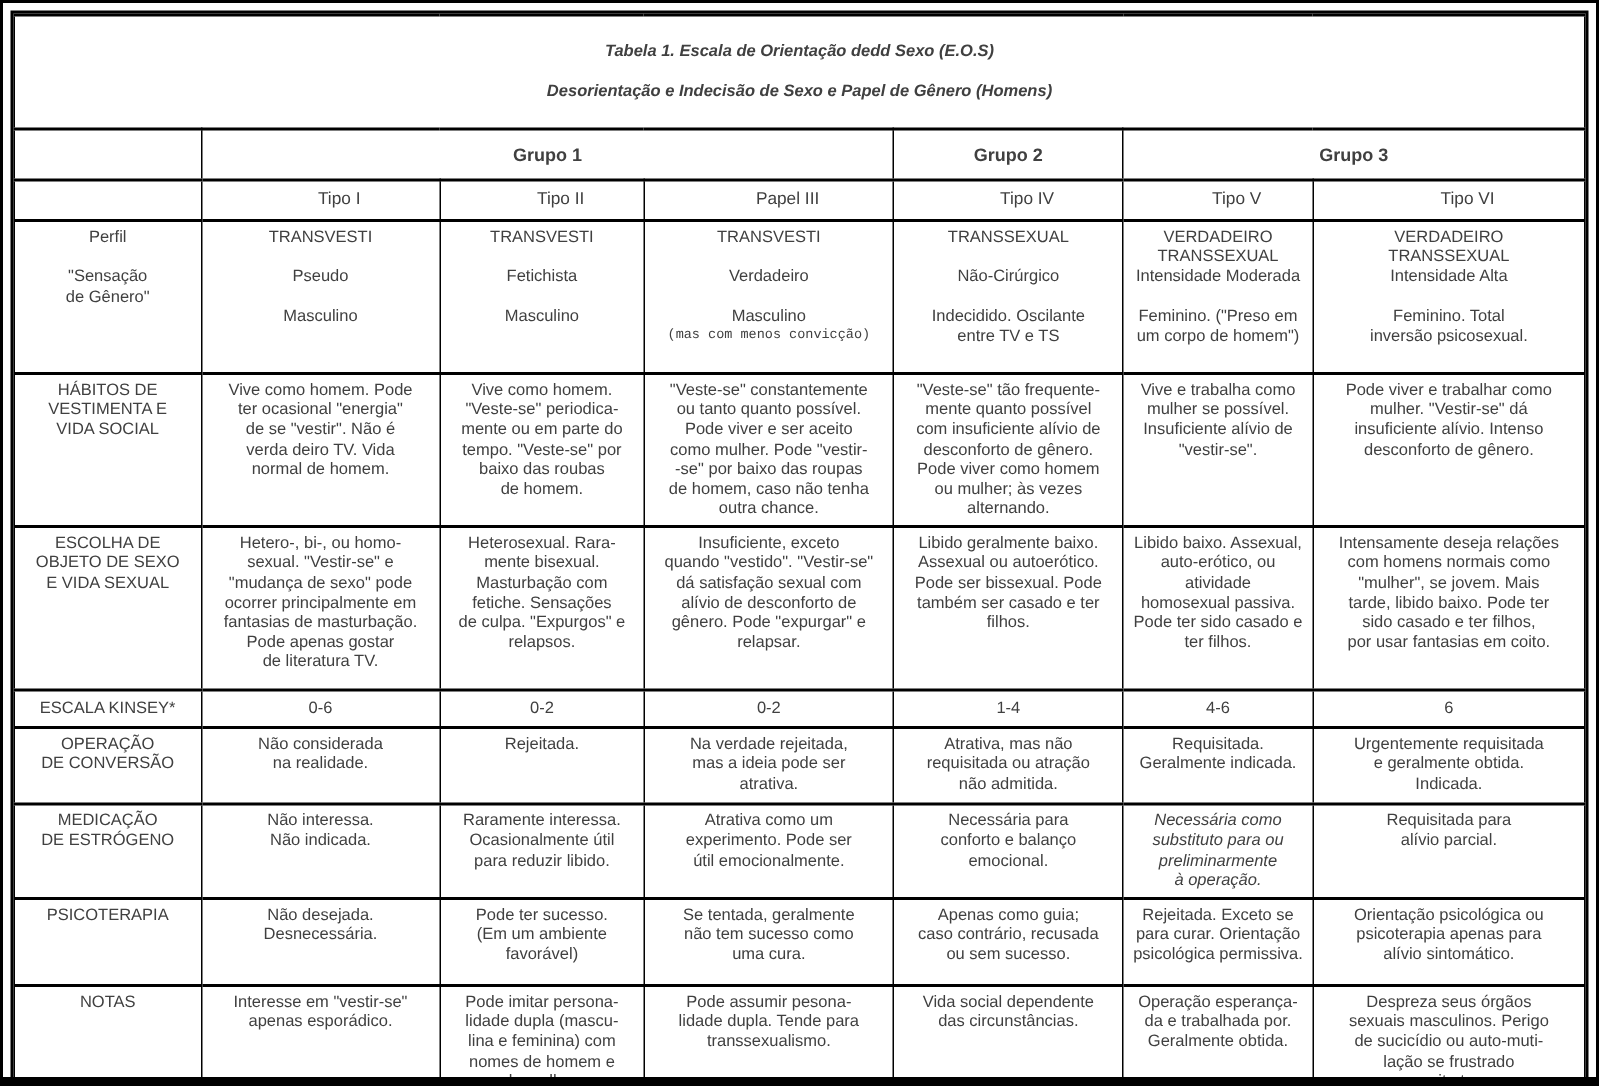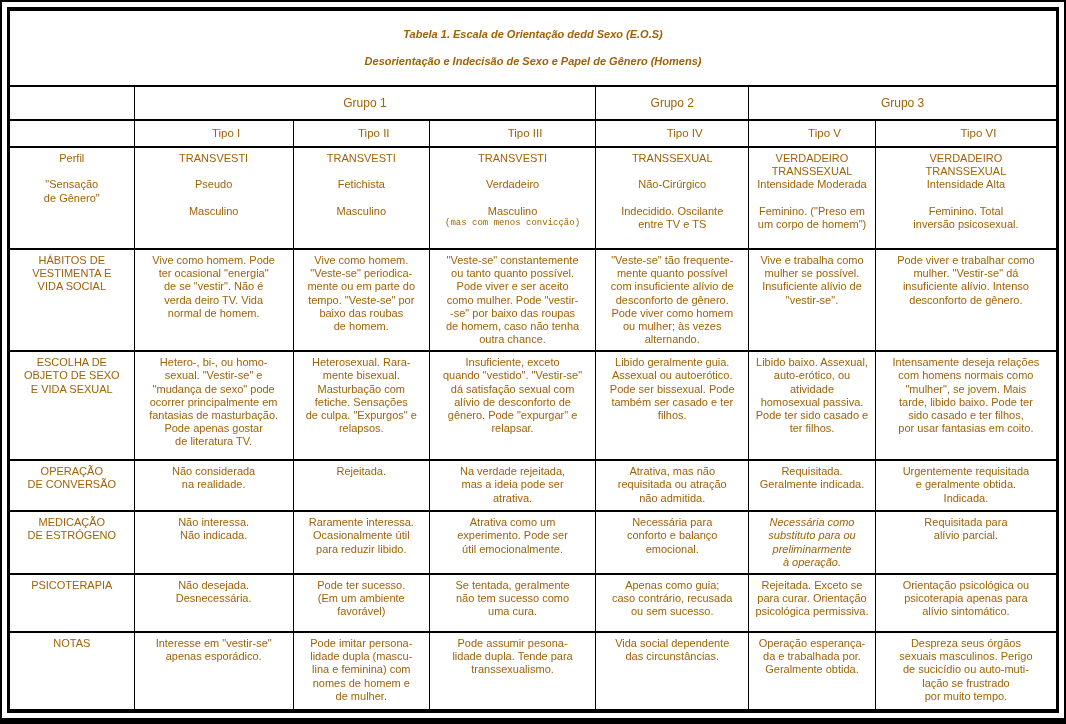--- a/index.html
+++ b/index.html
@@ -5,7 +5,7 @@
   html,body{margin:0;padding:0;background:#e8e8e8;}
   .page{
     width:1066px;height:724px;box-sizing:border-box;
-    background:#ffffff;color:#a16207;
+    background:#ffffff;color:#404040;
     border:2px solid #000;border-bottom:6px solid #000;
     padding:5px 5px 0 5px;
     font-family:"Liberation Sans","DejaVu Sans",sans-serif;

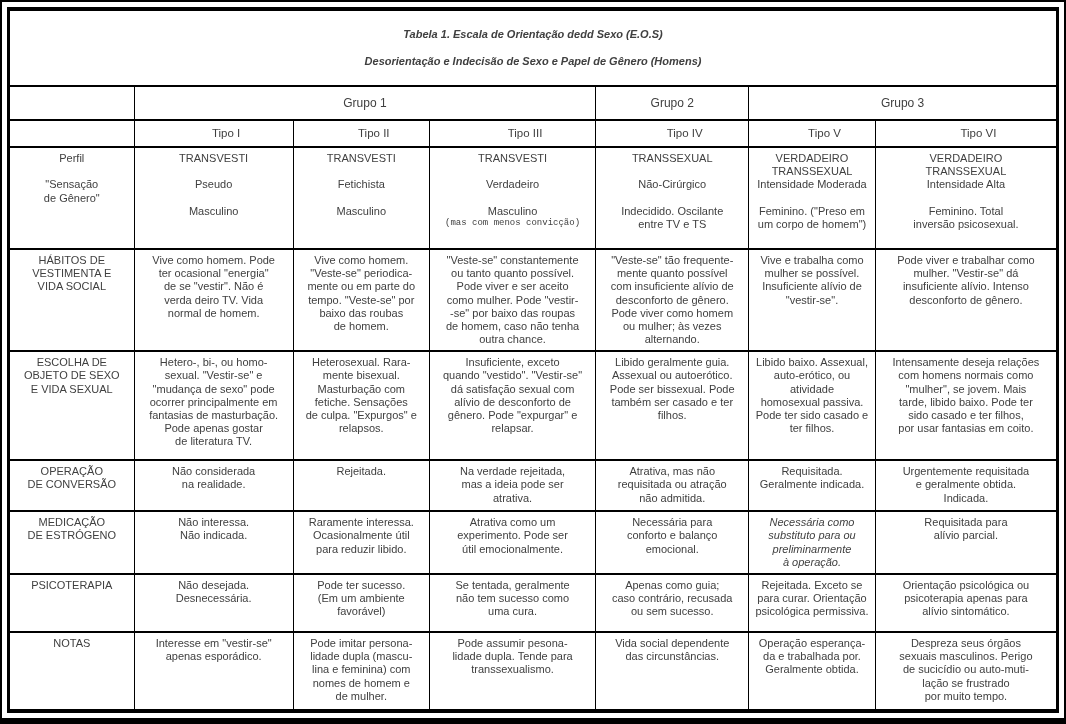--- a/index.html
+++ b/index.html
@@ -27,7 +27,7 @@
     font-size:12.5px;line-height:1.6;padding:6px 2px 4px 2px;
     height:40px;vertical-align:middle;
   }
-  tr.grupo-row td{font-weight:normal;font-size:12px;vertical-align:middle;height:24px;}
+  tr.grupo-row td{font-weight:bold;font-size:12px;vertical-align:middle;height:24px;}
   tr.tipo-row td{font-size:11.5px;vertical-align:middle;height:17px;padding-left:28px;}
   tr.r-perfil td{height:92px;}
   tr.r-habitos td{height:83px;margin-top:40px;}

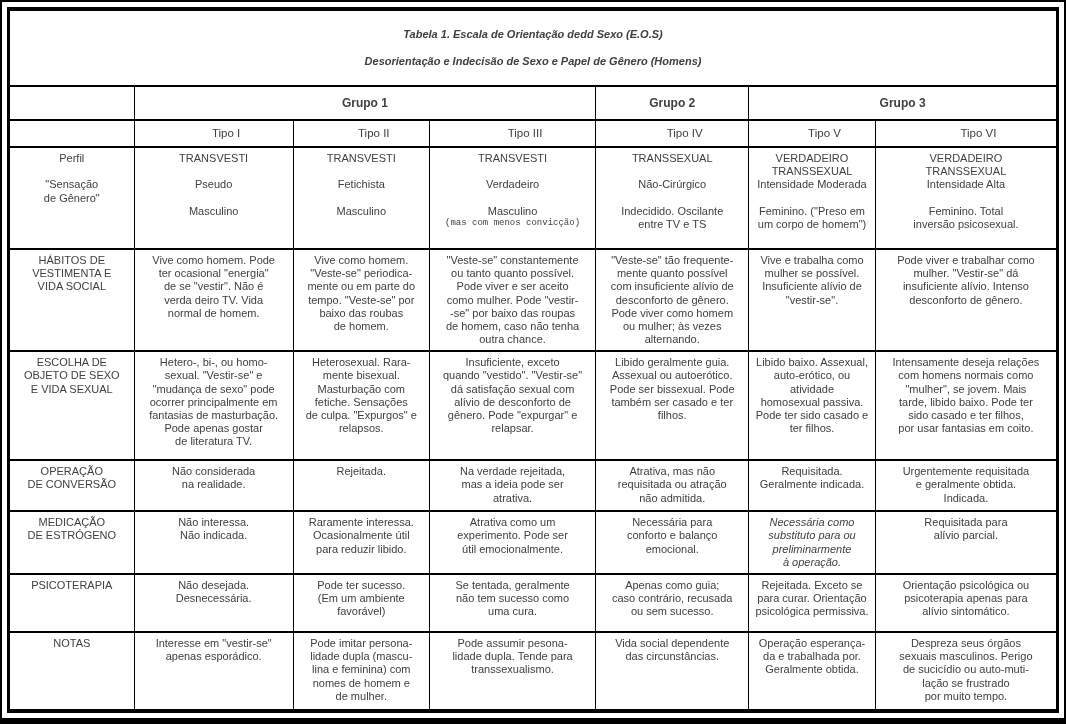--- a/index.html
+++ b/index.html
@@ -73,7 +73,7 @@
         <td></td>
         <td>Tipo I</td>
         <td>Tipo II</td>
-        <td>Tipo III</td>
+        <td>Papel III</td>
         <td>Tipo IV</td>
         <td>Tipo V</td>
         <td>Tipo VI</td>

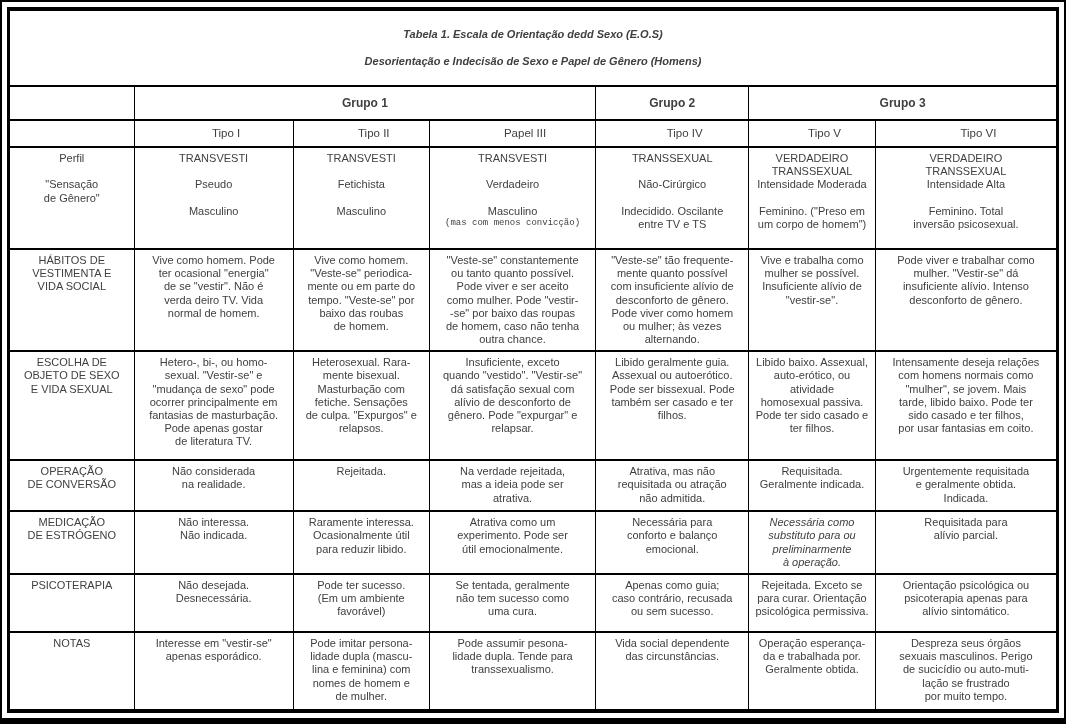--- a/index.html
+++ b/index.html
@@ -181,7 +181,7 @@
 alívio de desconforto de
 gênero. Pode "expurgar" e
 relapsar.</td>
-        <td>Libido geralmente guia.
+        <td>Libido geralmente baixo.
 Assexual ou autoerótico.
 Pode ser bissexual. Pode
 também ser casado e ter

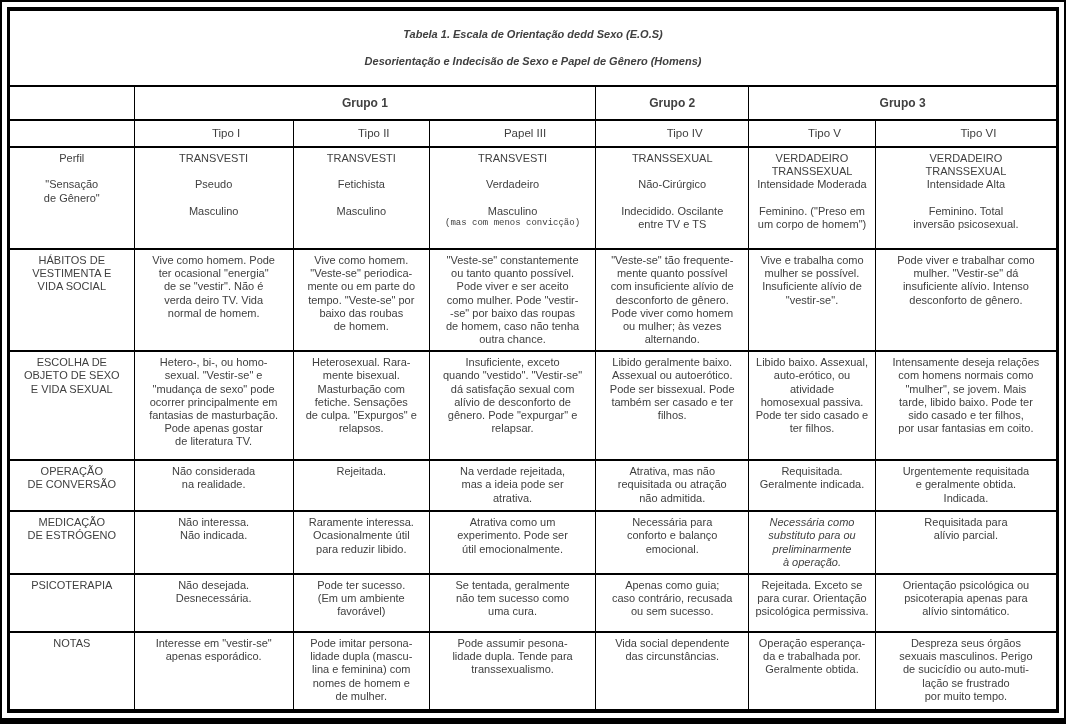--- a/index.html
+++ b/index.html
@@ -199,6 +199,15 @@
 por usar fantasias em coito.</td>
       </tr>
 
+      <tr class="r-kinsey">
+        <td>ESCALA KINSEY*</td>
+        <td>0-6</td>
+        <td>0-2</td>
+        <td>0-2</td>
+        <td>1-4</td>
+        <td>4-6</td>
+        <td>6</td>
+      </tr>
 
       <tr class="r-operacao">
         <td>OPERAÇÃO

